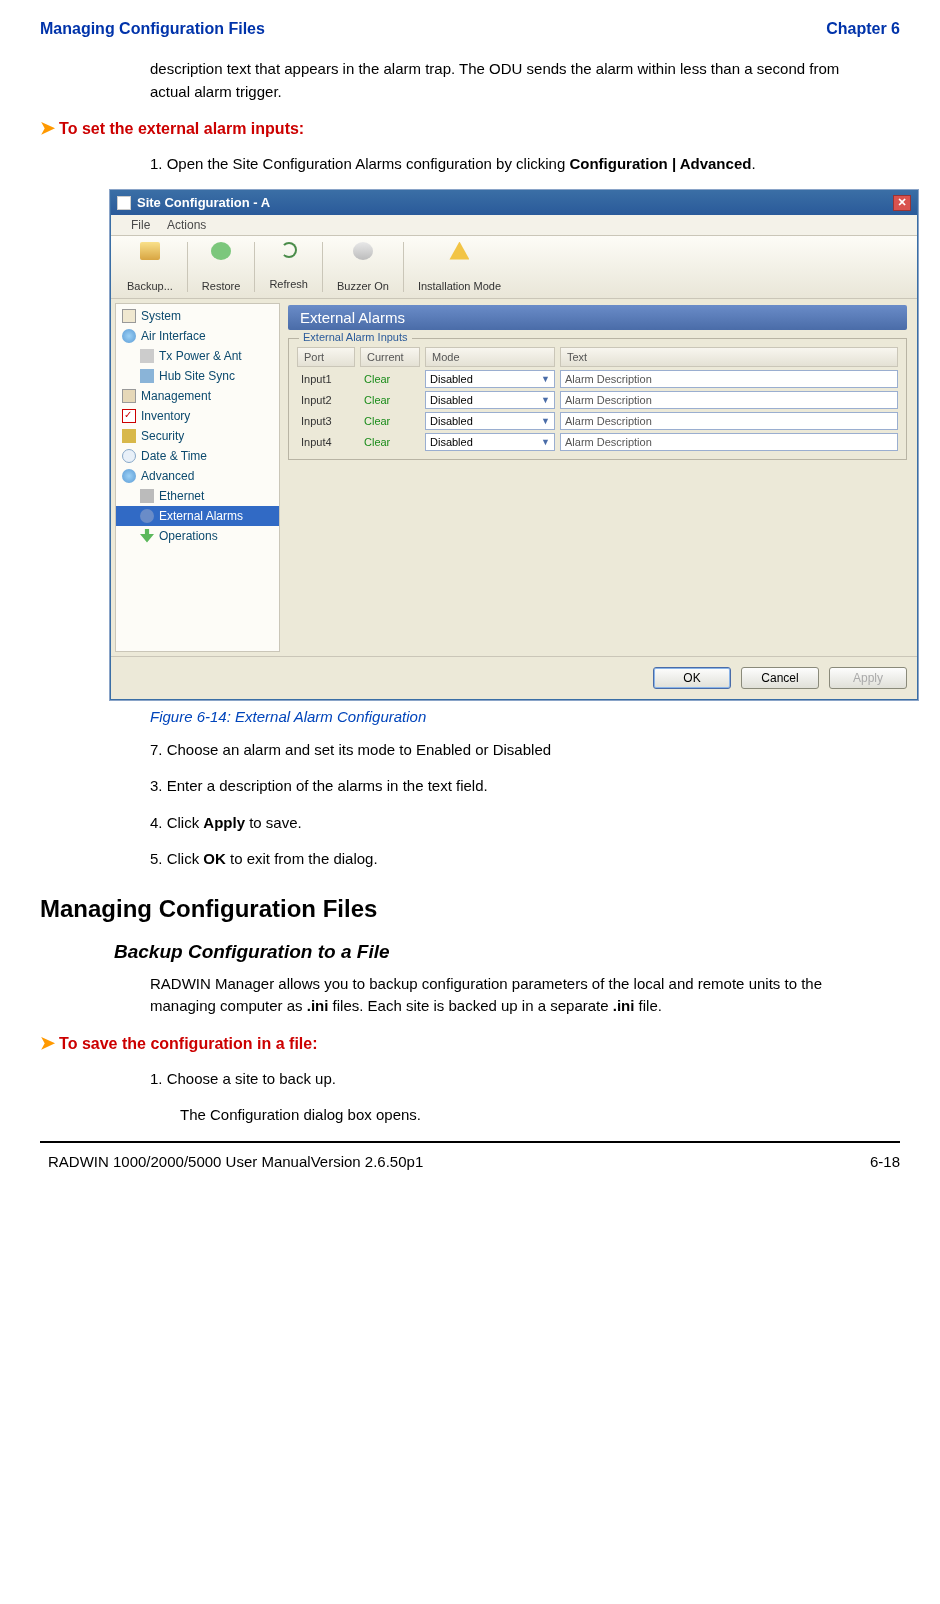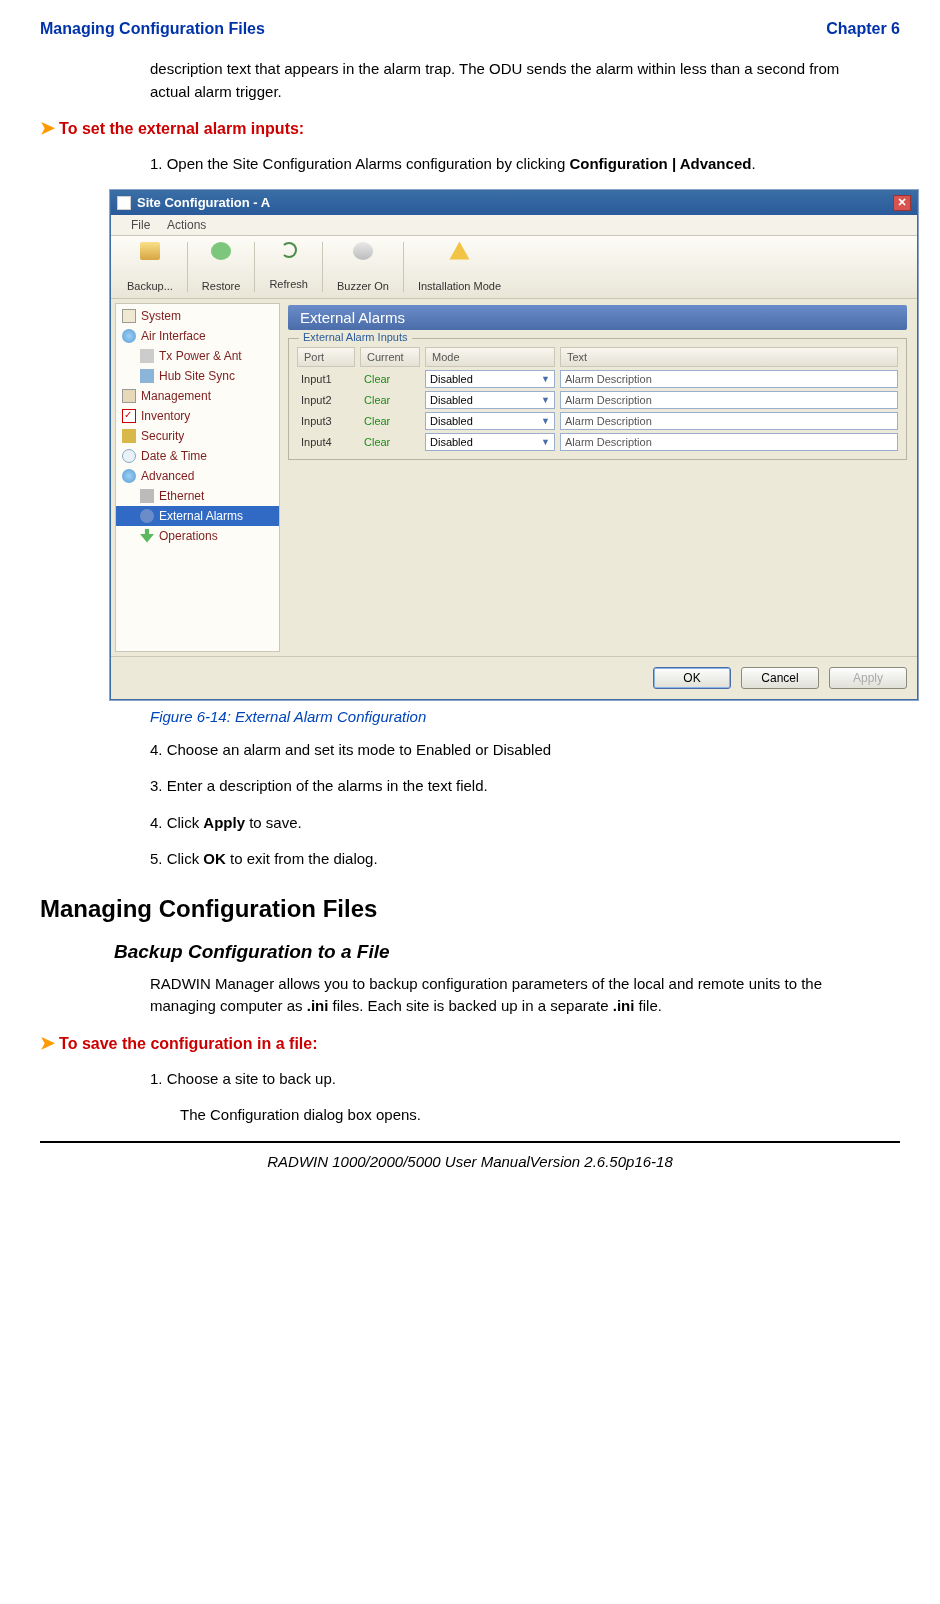--- a/index.html
+++ b/index.html
@@ -33,7 +33,7 @@
 .ico-install { background: #f2c445; clip-path: polygon(50% 0,100% 100%,0 100%); }
 .main-area { display: flex; background: #ece9d8; }
 .sidebar { width: 165px; background: #fdfcf7; border: 1px solid #cac6b8; margin: 4px; padding: 2px 0; }
-.sb-item { display: flex; align-items: center; gap: 5px; padding: 3px 6px; font-size: 12px; color: #7f1d1d; }
+.sb-item { display: flex; align-items: center; gap: 5px; padding: 3px 6px; font-size: 12px; color: #0c4a6e; }
 .sb-item.indent { padding-left: 24px; }
 .sb-item.sel { background: #316ac5; color: #fff; }
 .sb-ico { width: 14px; height: 14px; flex-shrink: 0; }

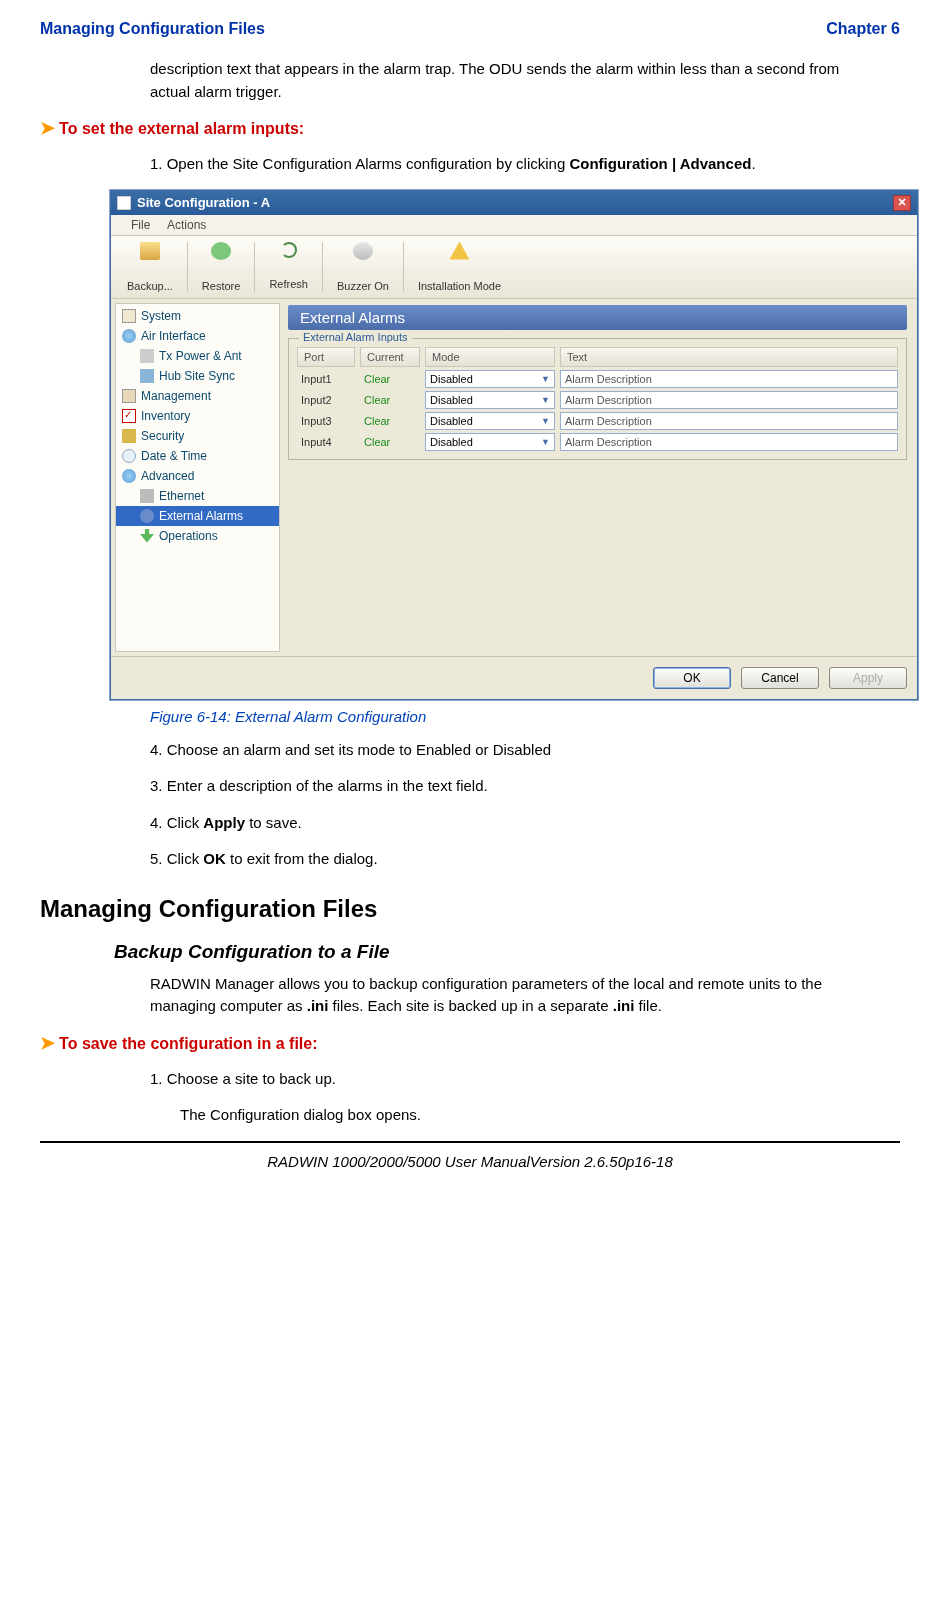--- a/index.html
+++ b/index.html
@@ -225,7 +225,7 @@
 
 <p class="figcap">Figure 6-14: External Alarm Configuration</p>
 
-<p class="content-block">4. Choose an alarm and set its mode to Enabled or Disabled</p>
+<p class="content-block">7. Choose an alarm and set its mode to Enabled or Disabled</p>
 <p class="content-block">3. Enter a description of the alarms in the text field.</p>
 <p class="content-block"><span>4. Click </span><b>Apply</b><span> to save.</span></p>
 <p class="content-block"><span>5. Click </span><b>OK</b><span> to exit from the dialog.</span></p>

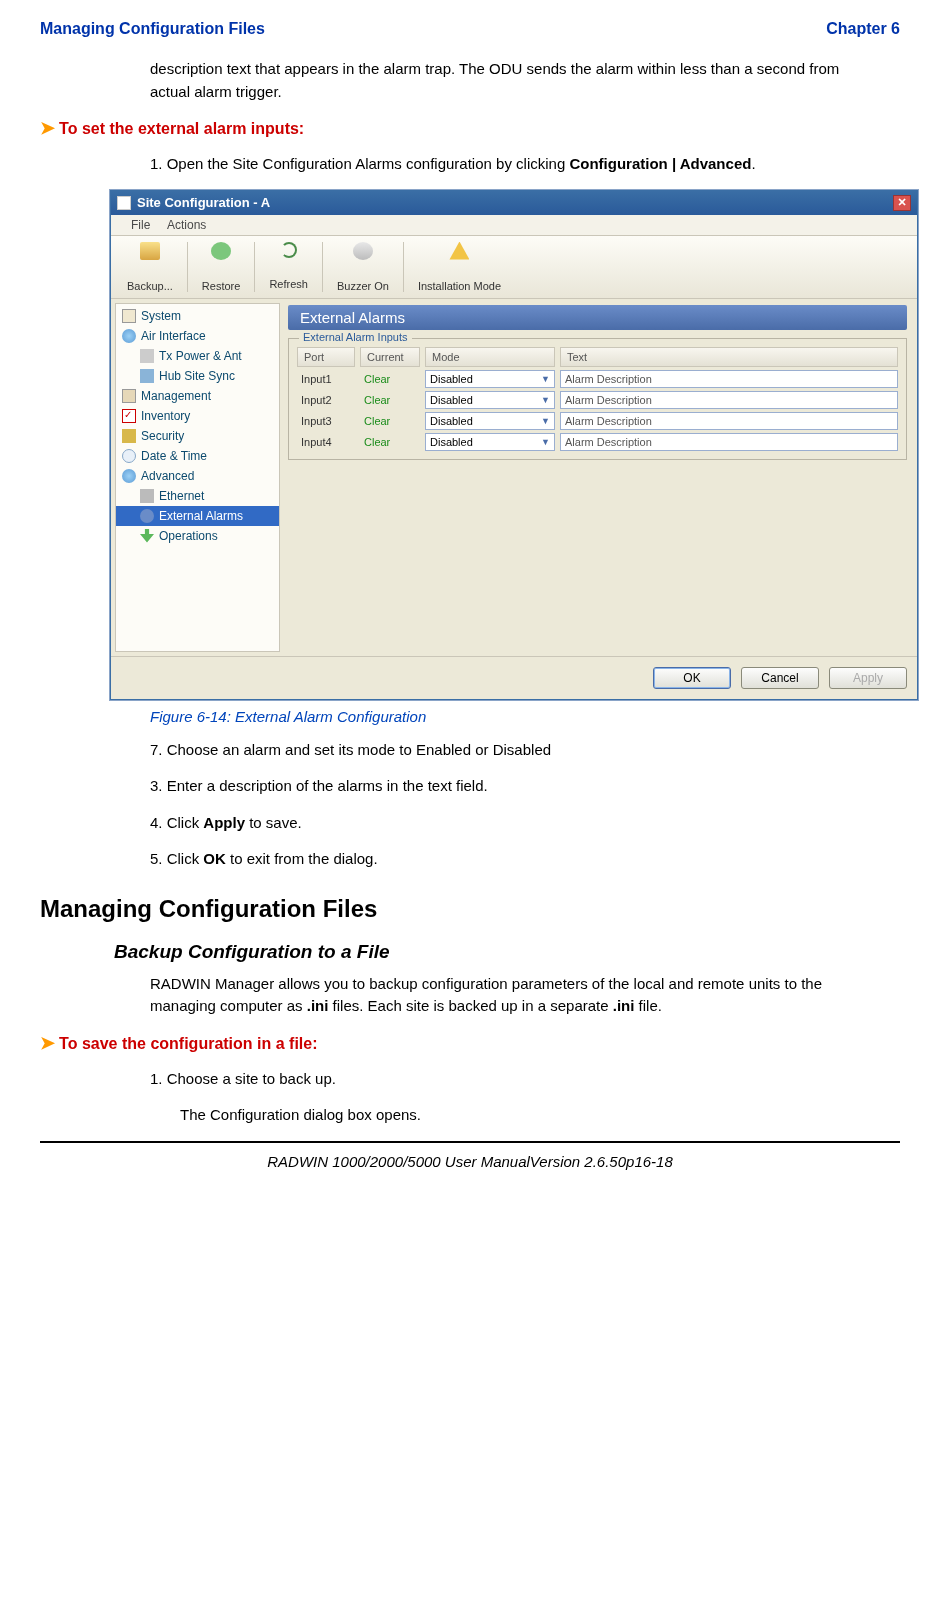--- a/index.html
+++ b/index.html
@@ -12,7 +12,7 @@
 .h3 { font-family: Arial, sans-serif; font-size: 19px; font-weight: bold; font-style: italic; margin-left: 74px; margin-bottom: 10px; }
 .figcap { color: #0044bb; font-style: italic; margin-left: 110px; margin-bottom: 14px; font-size: 15px; }
 .hr { border-top: 2px solid #000; margin: 10px 0; }
-.footer { display: flex; justify-content: center; font-style: italic; font-size: 15px; }
+.footer { display: flex; justify-content: space-between; font-size: 15px; margin-left: 8px; }
 
 
 .win { width: 808px; margin: 8px 0 8px 70px; border: 1px solid #3a6ea5; background: #ece9d8; font-family: Tahoma, sans-serif; font-size: 12px; box-shadow: 0 0 0 1px #8aa4c8; }

